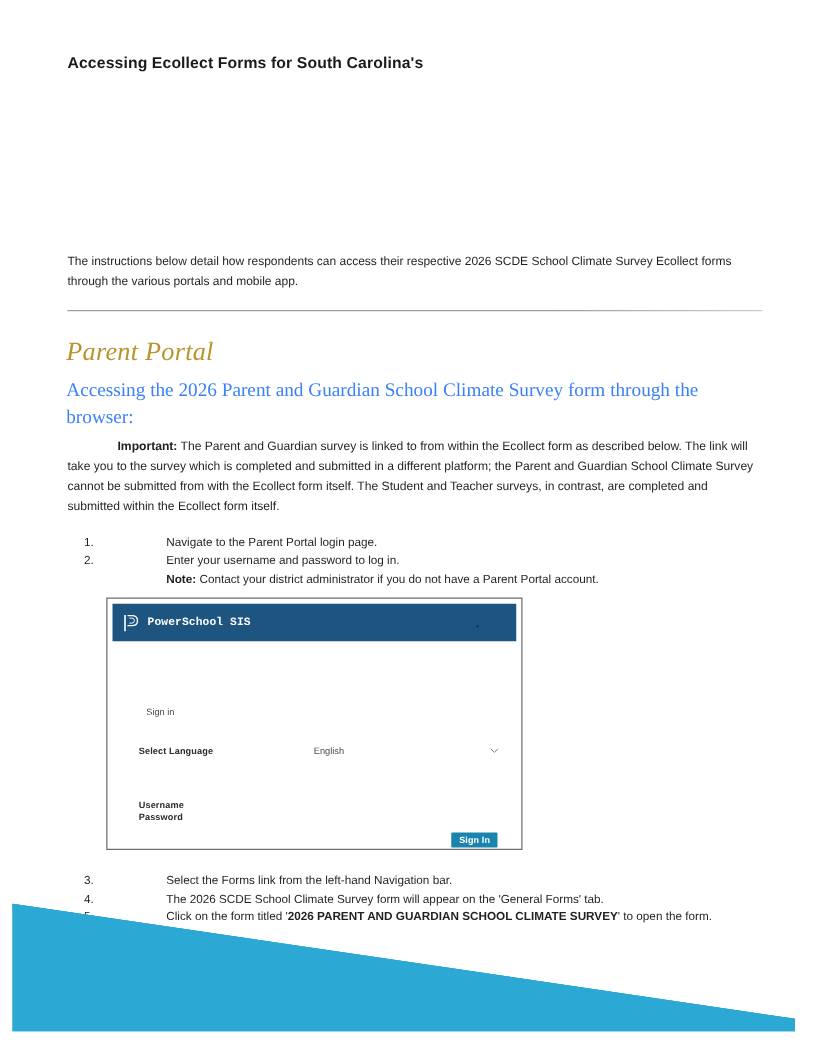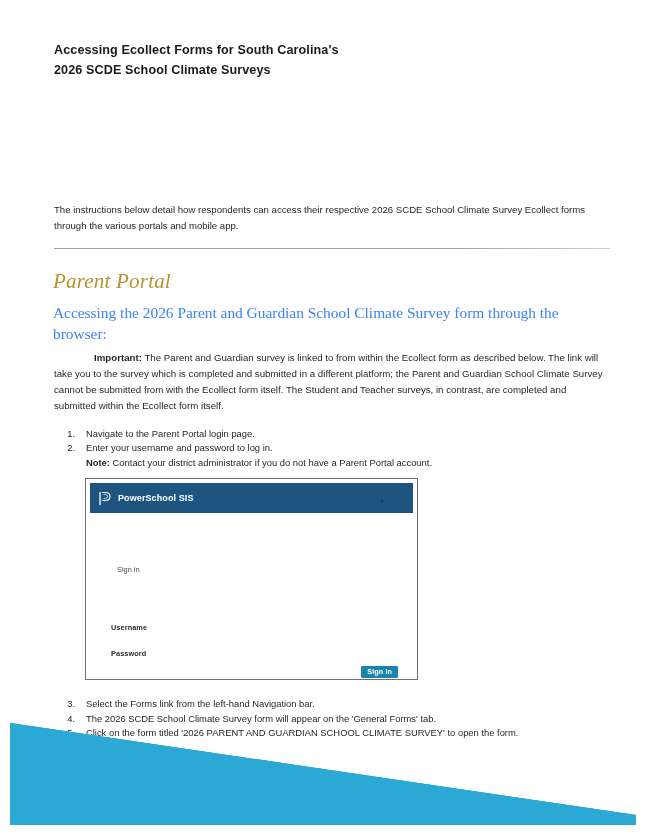--- a/index.html
+++ b/index.html
@@ -256,7 +256,6 @@
 
   <div class="doc-title">
     <span class="line">Accessing Ecollect Forms for South Carolina's</span>
-    <span class="line">2026 SCDE School Climate Surveys</span>
   </div>
 
   <div class="intro">The instructions below detail how respondents can access their respective 2026 SCDE School Climate Survey Ecollect forms through the various portals and mobile app.</div>

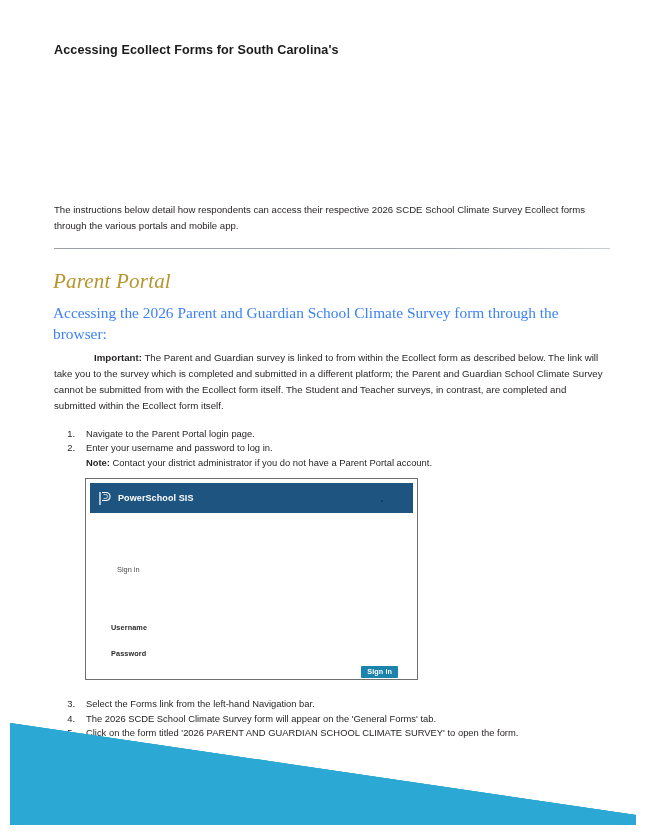--- a/index.html
+++ b/index.html
@@ -120,7 +120,7 @@
     padding-right: 11px;
     box-sizing: border-box;
   }
-  .step-body { flex: 1; }
+  .step-body { flex: 1; margin-left: 47px; }
   .note { display: block; }
   .note b { font-weight: bold; }
   .strong-caps { font-weight: normal; }

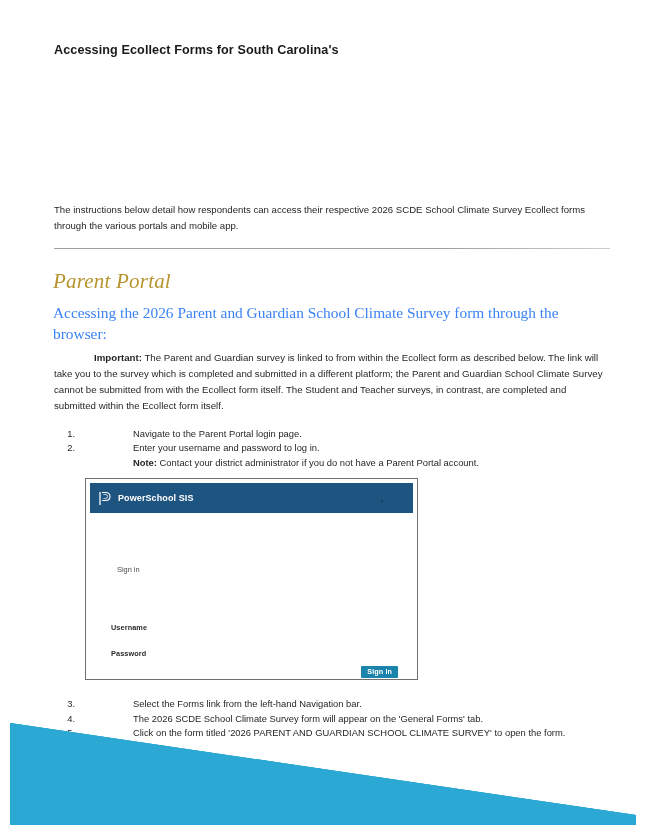--- a/index.html
+++ b/index.html
@@ -154,6 +154,7 @@
     align-items: center;
     padding-left: 9px;
     box-sizing: border-box;
+    font-family: Liberation Mono, monospace;
   }
   .ps-logo {
     width: 13px;

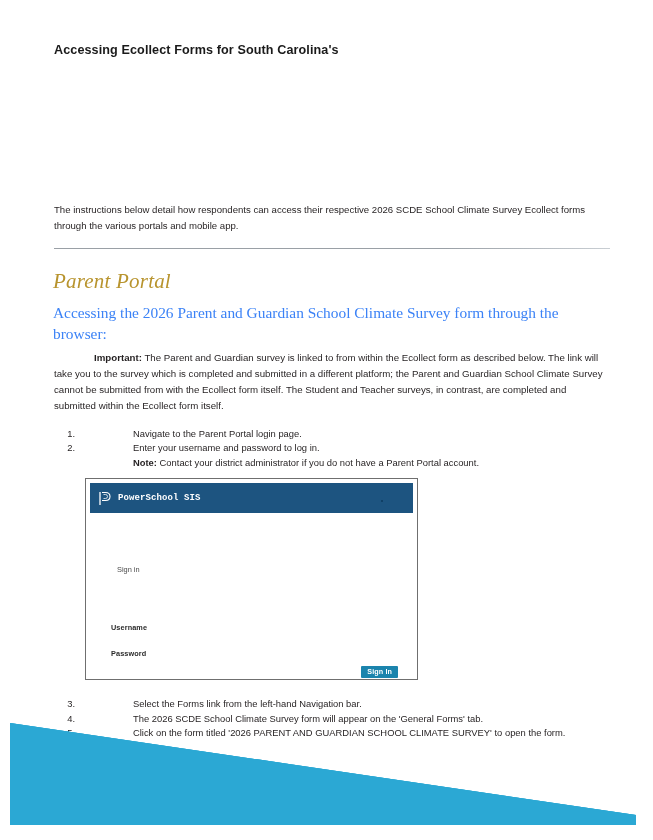--- a/index.html
+++ b/index.html
@@ -298,6 +298,13 @@
 
       <div class="ps-tab">Sign in</div>
 
+      <div class="ps-row row-lang">
+        <span class="lbl">Select Language</span>
+        <span class="val">English</span>
+        <svg class="ps-chevron" viewBox="0 0 10 6">
+          <path d="M1 1 L5 5 L9 1" stroke="#6b6b6b" stroke-width="1" fill="none"></path>
+        </svg>
+      </div>
 
       <div class="ps-row row-user">
         <span class="lbl">Username</span>

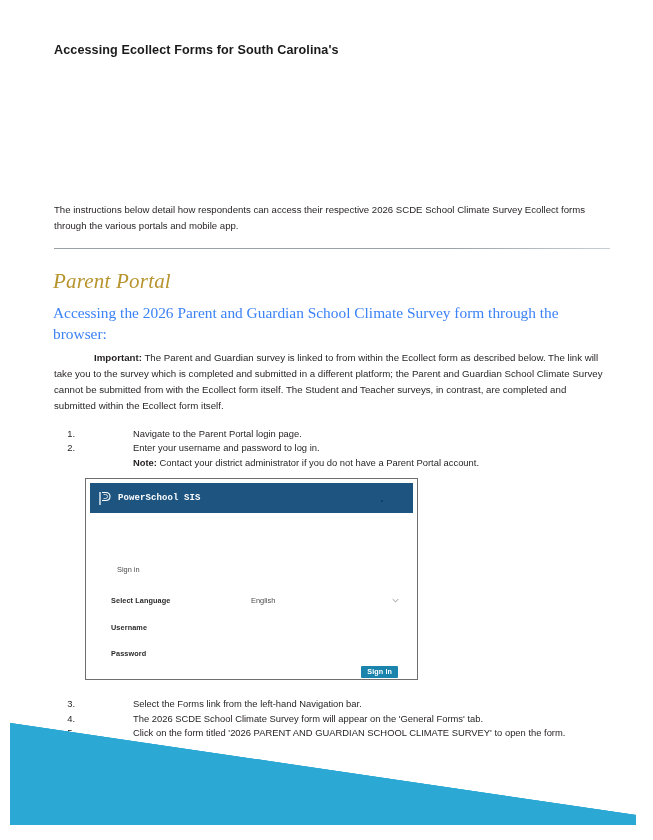--- a/index.html
+++ b/index.html
@@ -225,7 +225,7 @@
     color: #6b6b6b;
   }
   .row-lang { top: 113px; }
-  .row-user { top: 140px; }
+  .row-user { top: 156px; }
   .row-pass { top: 166px; }
   .ps-signin {
     position: absolute;

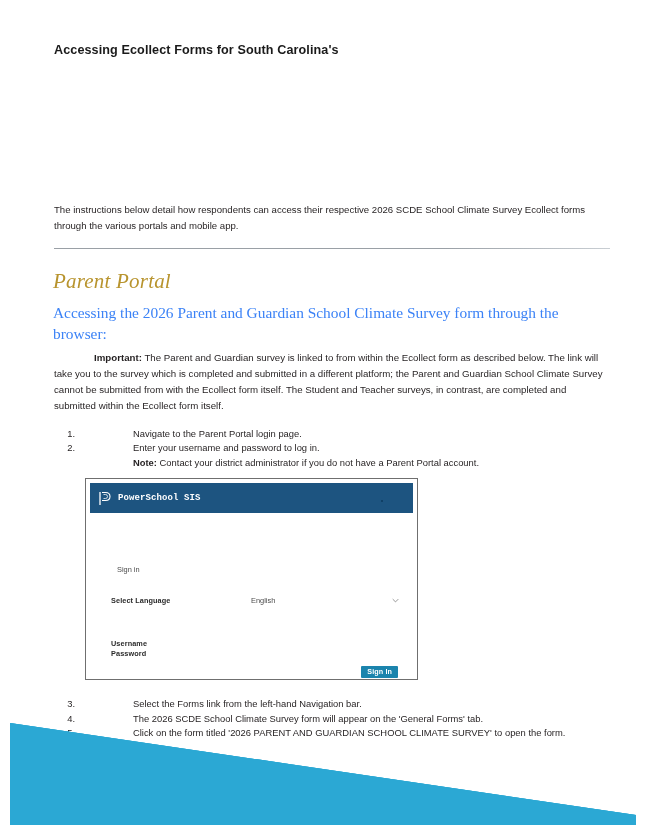--- a/index.html
+++ b/index.html
@@ -123,7 +123,7 @@
   .step-body { flex: 1; margin-left: 47px; }
   .note { display: block; }
   .note b { font-weight: bold; }
-  .strong-caps { font-weight: normal; }
+  .strong-caps { font-weight: bold; }
 
   
   .shot {

